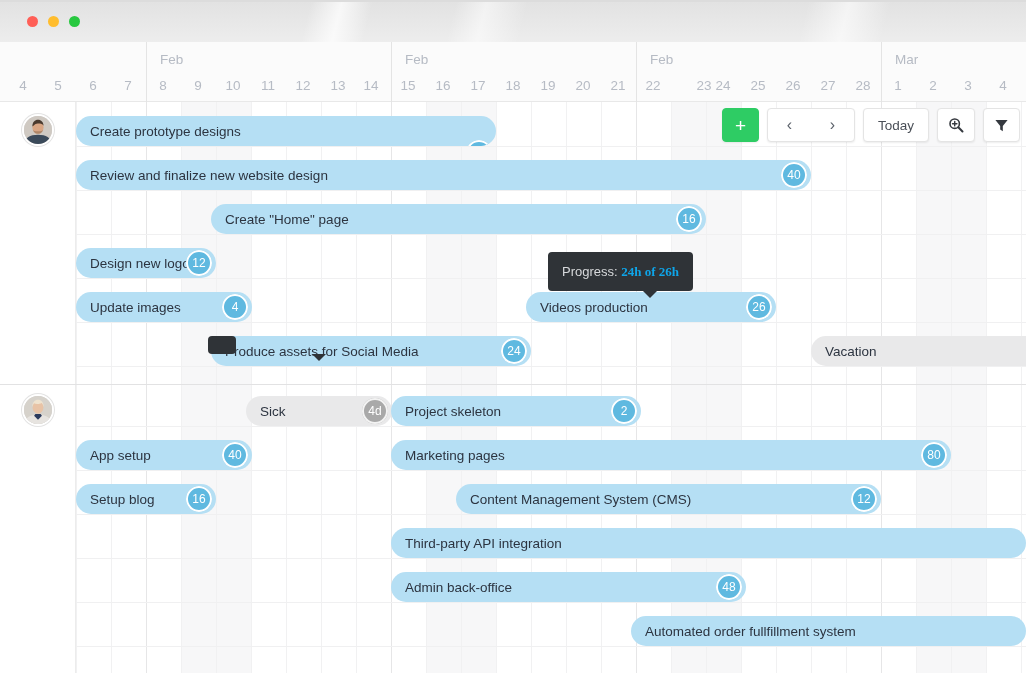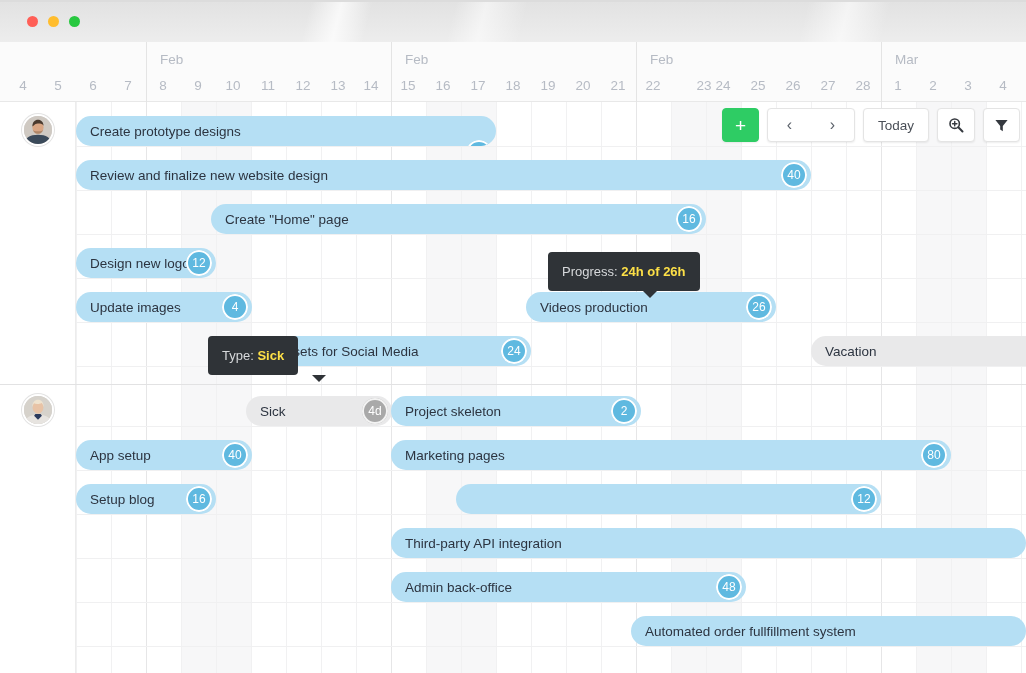--- a/index.html
+++ b/index.html
@@ -177,7 +177,7 @@
     white-space: nowrap;
     z-index: 50;
   }
-  .tooltip b { color: #fde047; font-weight: bold; }
+  .tooltip b { color: #0ea5e9; font-weight: bold; font-family: Liberation Serif, serif; }
   .tooltip .arrow {
     position: absolute; bottom: -7px;
     width: 0; height: 0;

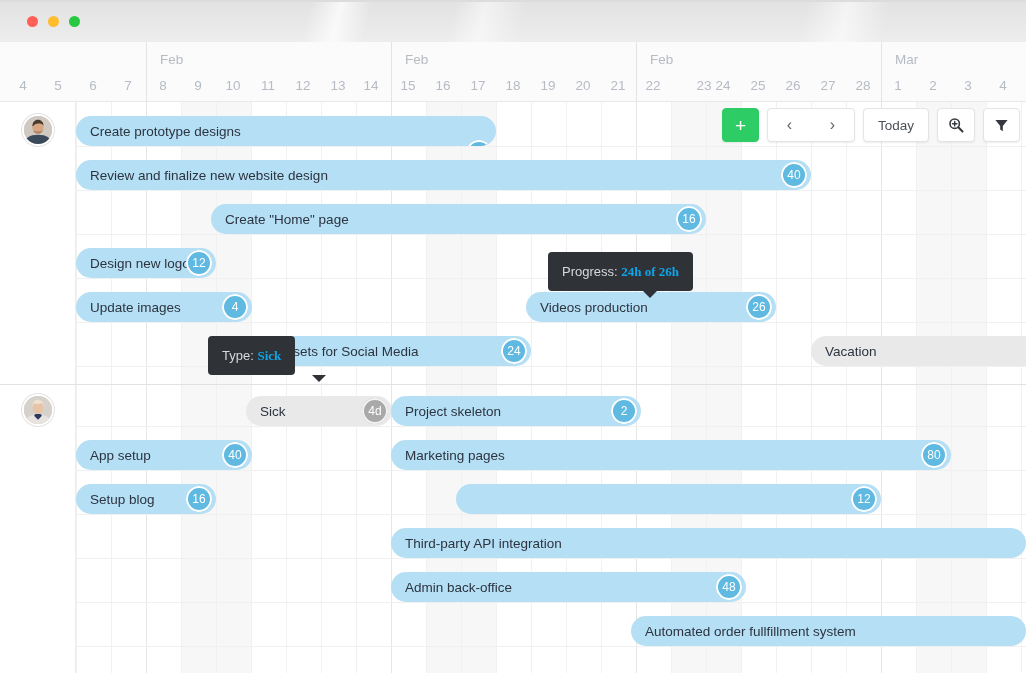--- a/index.html
+++ b/index.html
@@ -434,7 +434,6 @@
         <div class="arrow" style="left: 95px;"></div>
       </div>
       <div class="tooltip" style="left: 208px; top: 336px;">
-        <div><span>Type: </span><b>Sick</b></div>
         <div class="arrow" style="left: 104px;"></div>
       </div>
     </div>

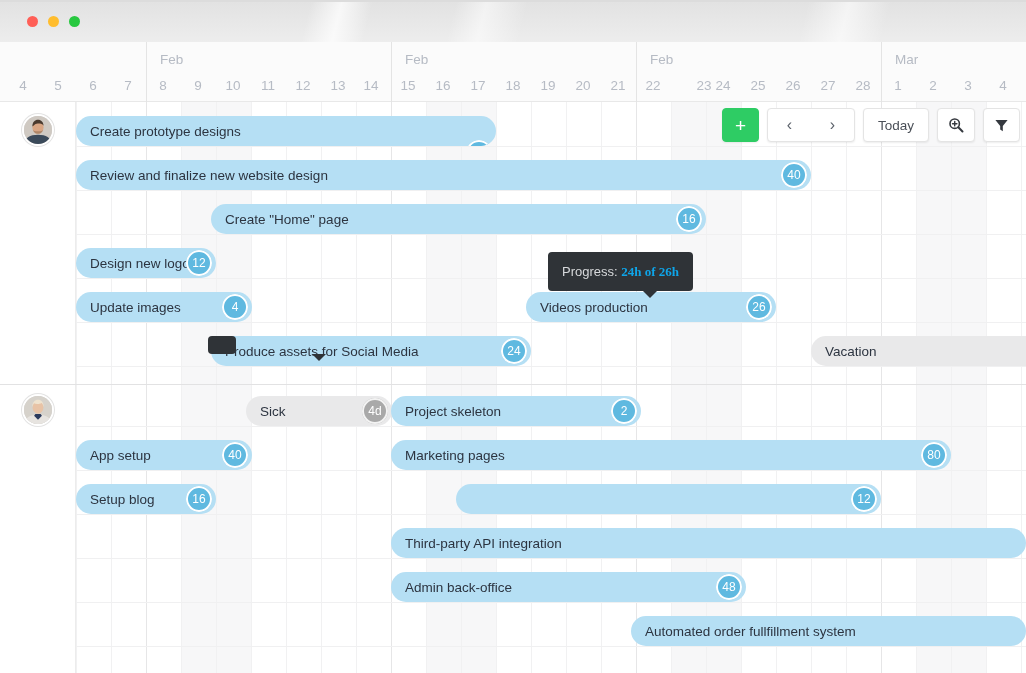--- a/index.html
+++ b/index.html
@@ -382,6 +382,7 @@
           <span class="badge task" style="right: 4px; top: 2px;">16</span>
         </div>
         <div class="bar task" style="left: 456px; top: 382px; width: 425px;">
+          <span class="bar-label">Content Management System (CMS)</span>
           <span class="badge task" style="right: 4px; top: 2px;">12</span>
         </div>
         <div class="bar task" style="left: 391px; top: 426px; width: 635px;">

